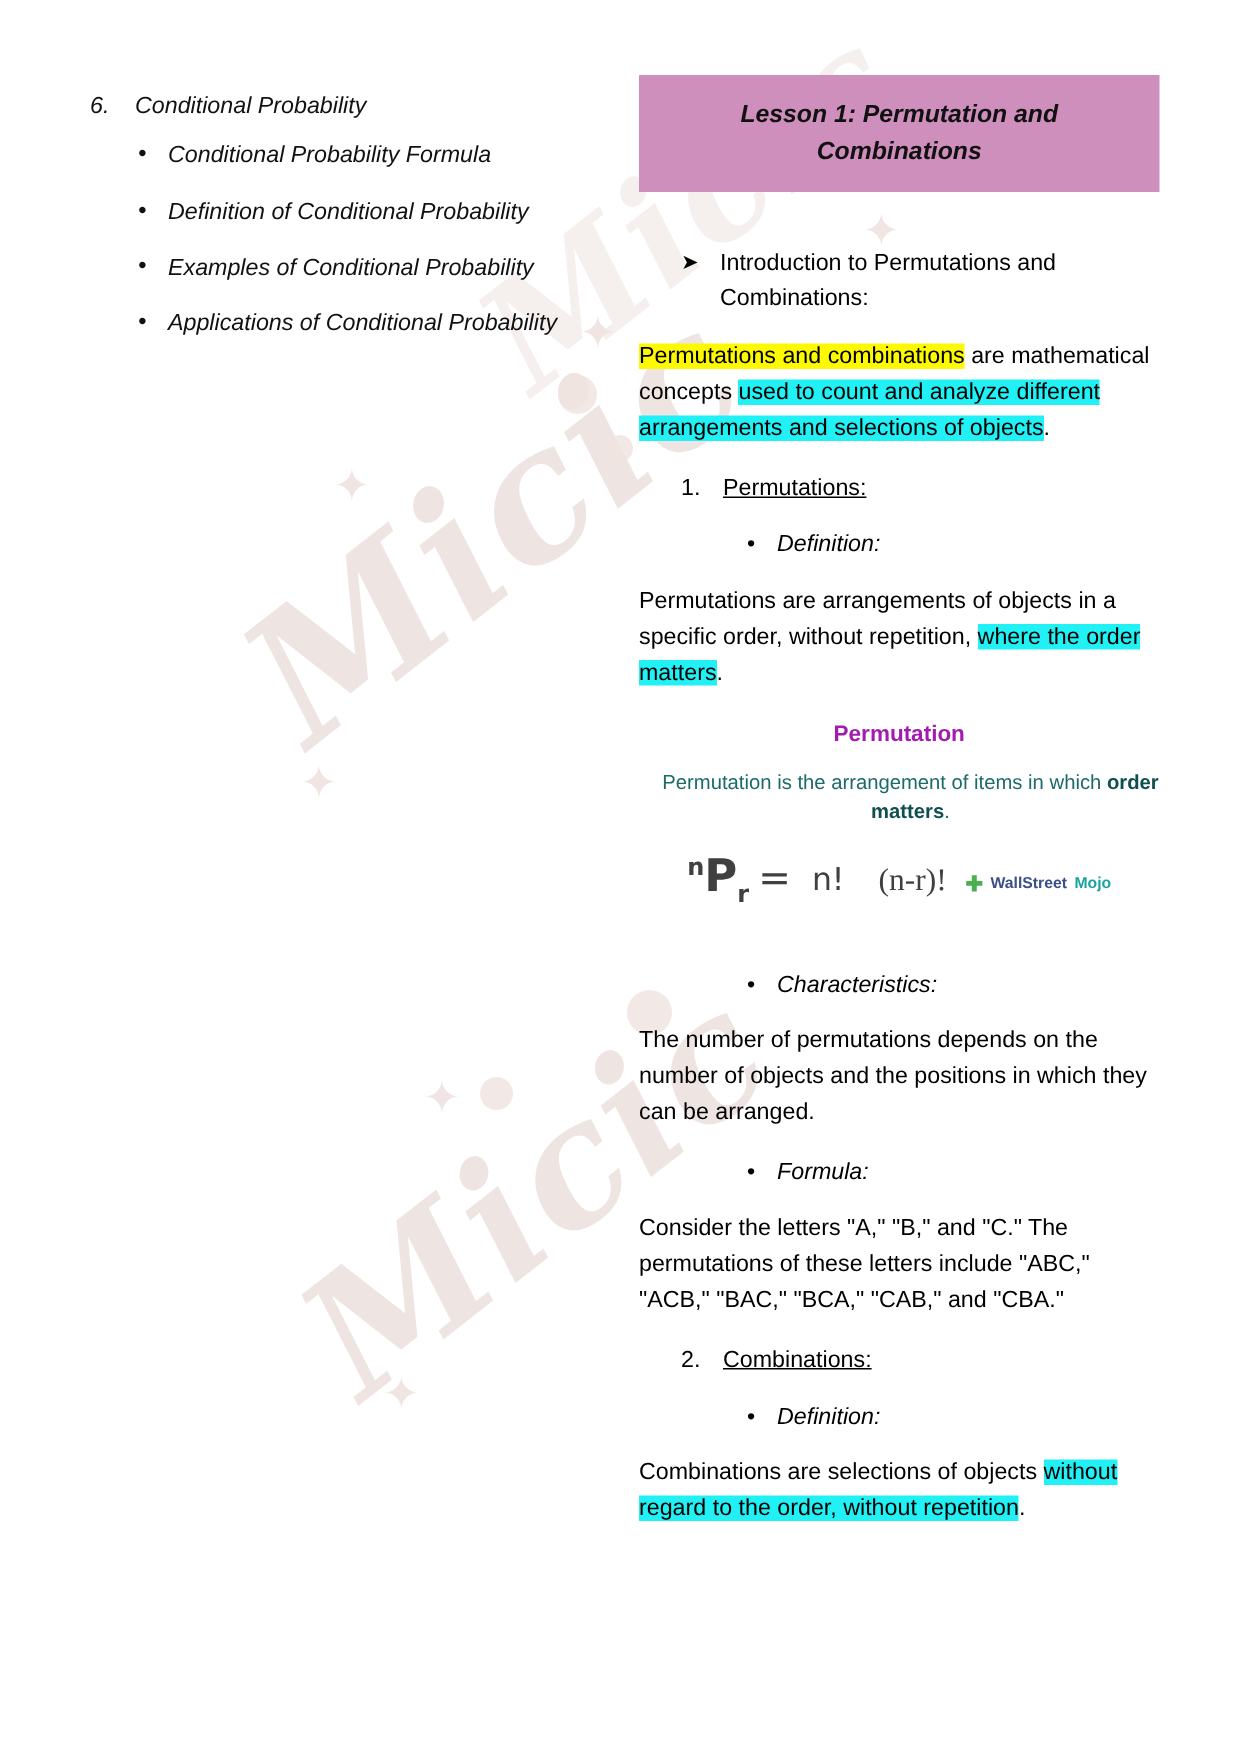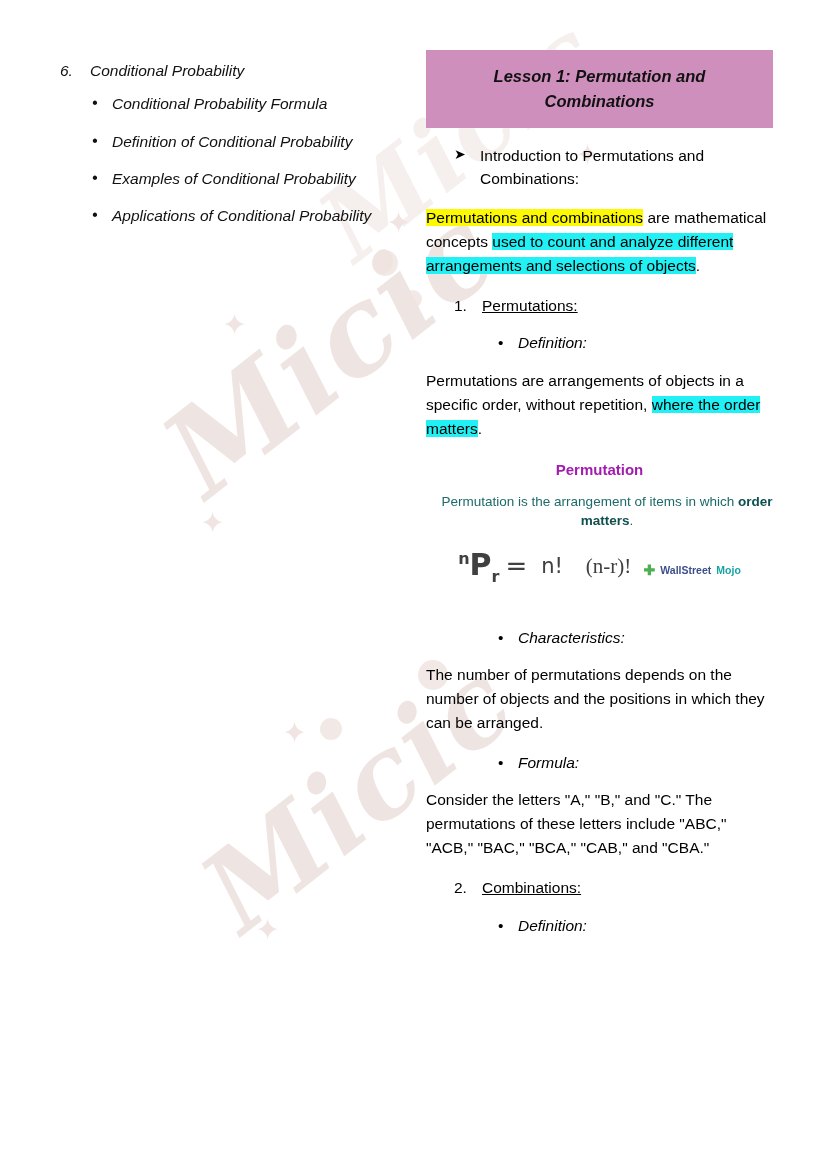--- a/index.html
+++ b/index.html
@@ -118,7 +118,7 @@
     font-size: 16.5px;
     line-height: 1.5;
     padding: 14px 28px;
-    margin-bottom: 16px;
+    margin-bottom: 36px;
   }
 
   .intro-row {

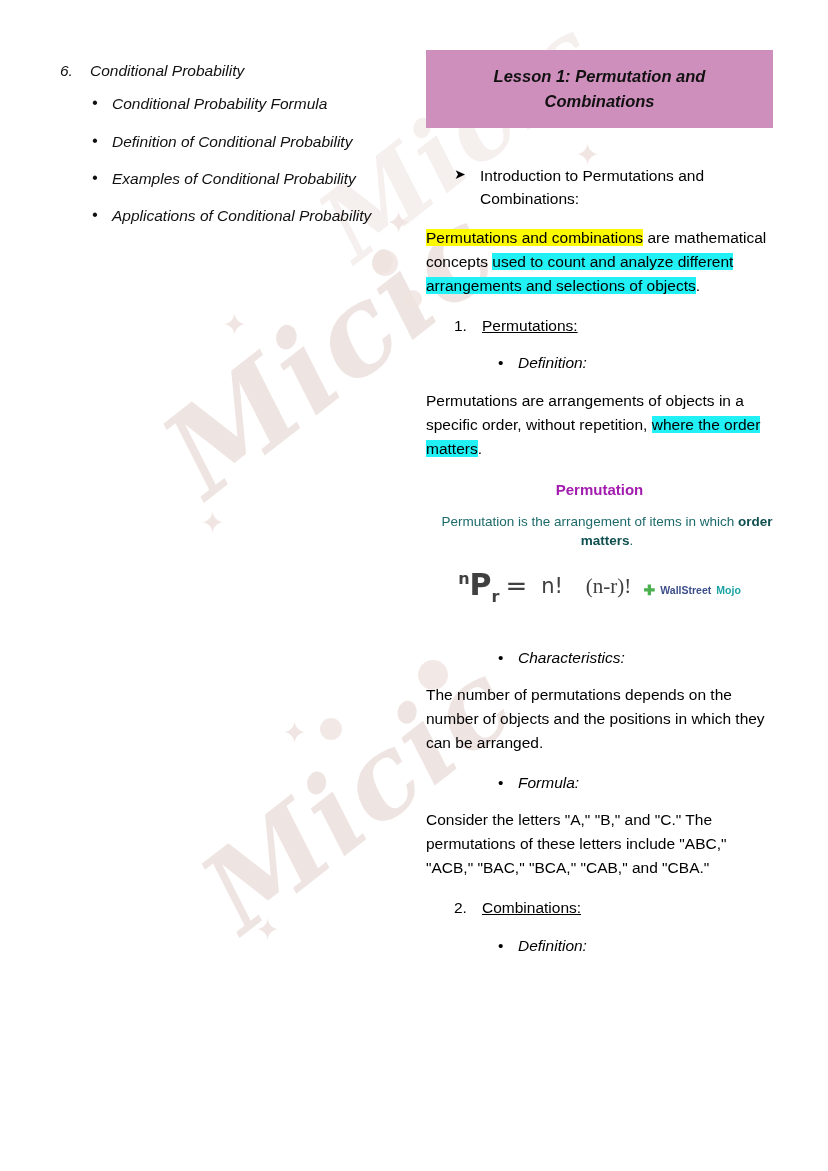--- a/index.html
+++ b/index.html
@@ -341,6 +341,9 @@
       <span>Definition:</span>
     </div>
 
+    <p class="body">
+      <span>Combinations are selections of objects </span><span class="hl-cyan">without regard to the order, without repetition</span><span>.</span>
+    </p>
 
   </div>
 </div>

